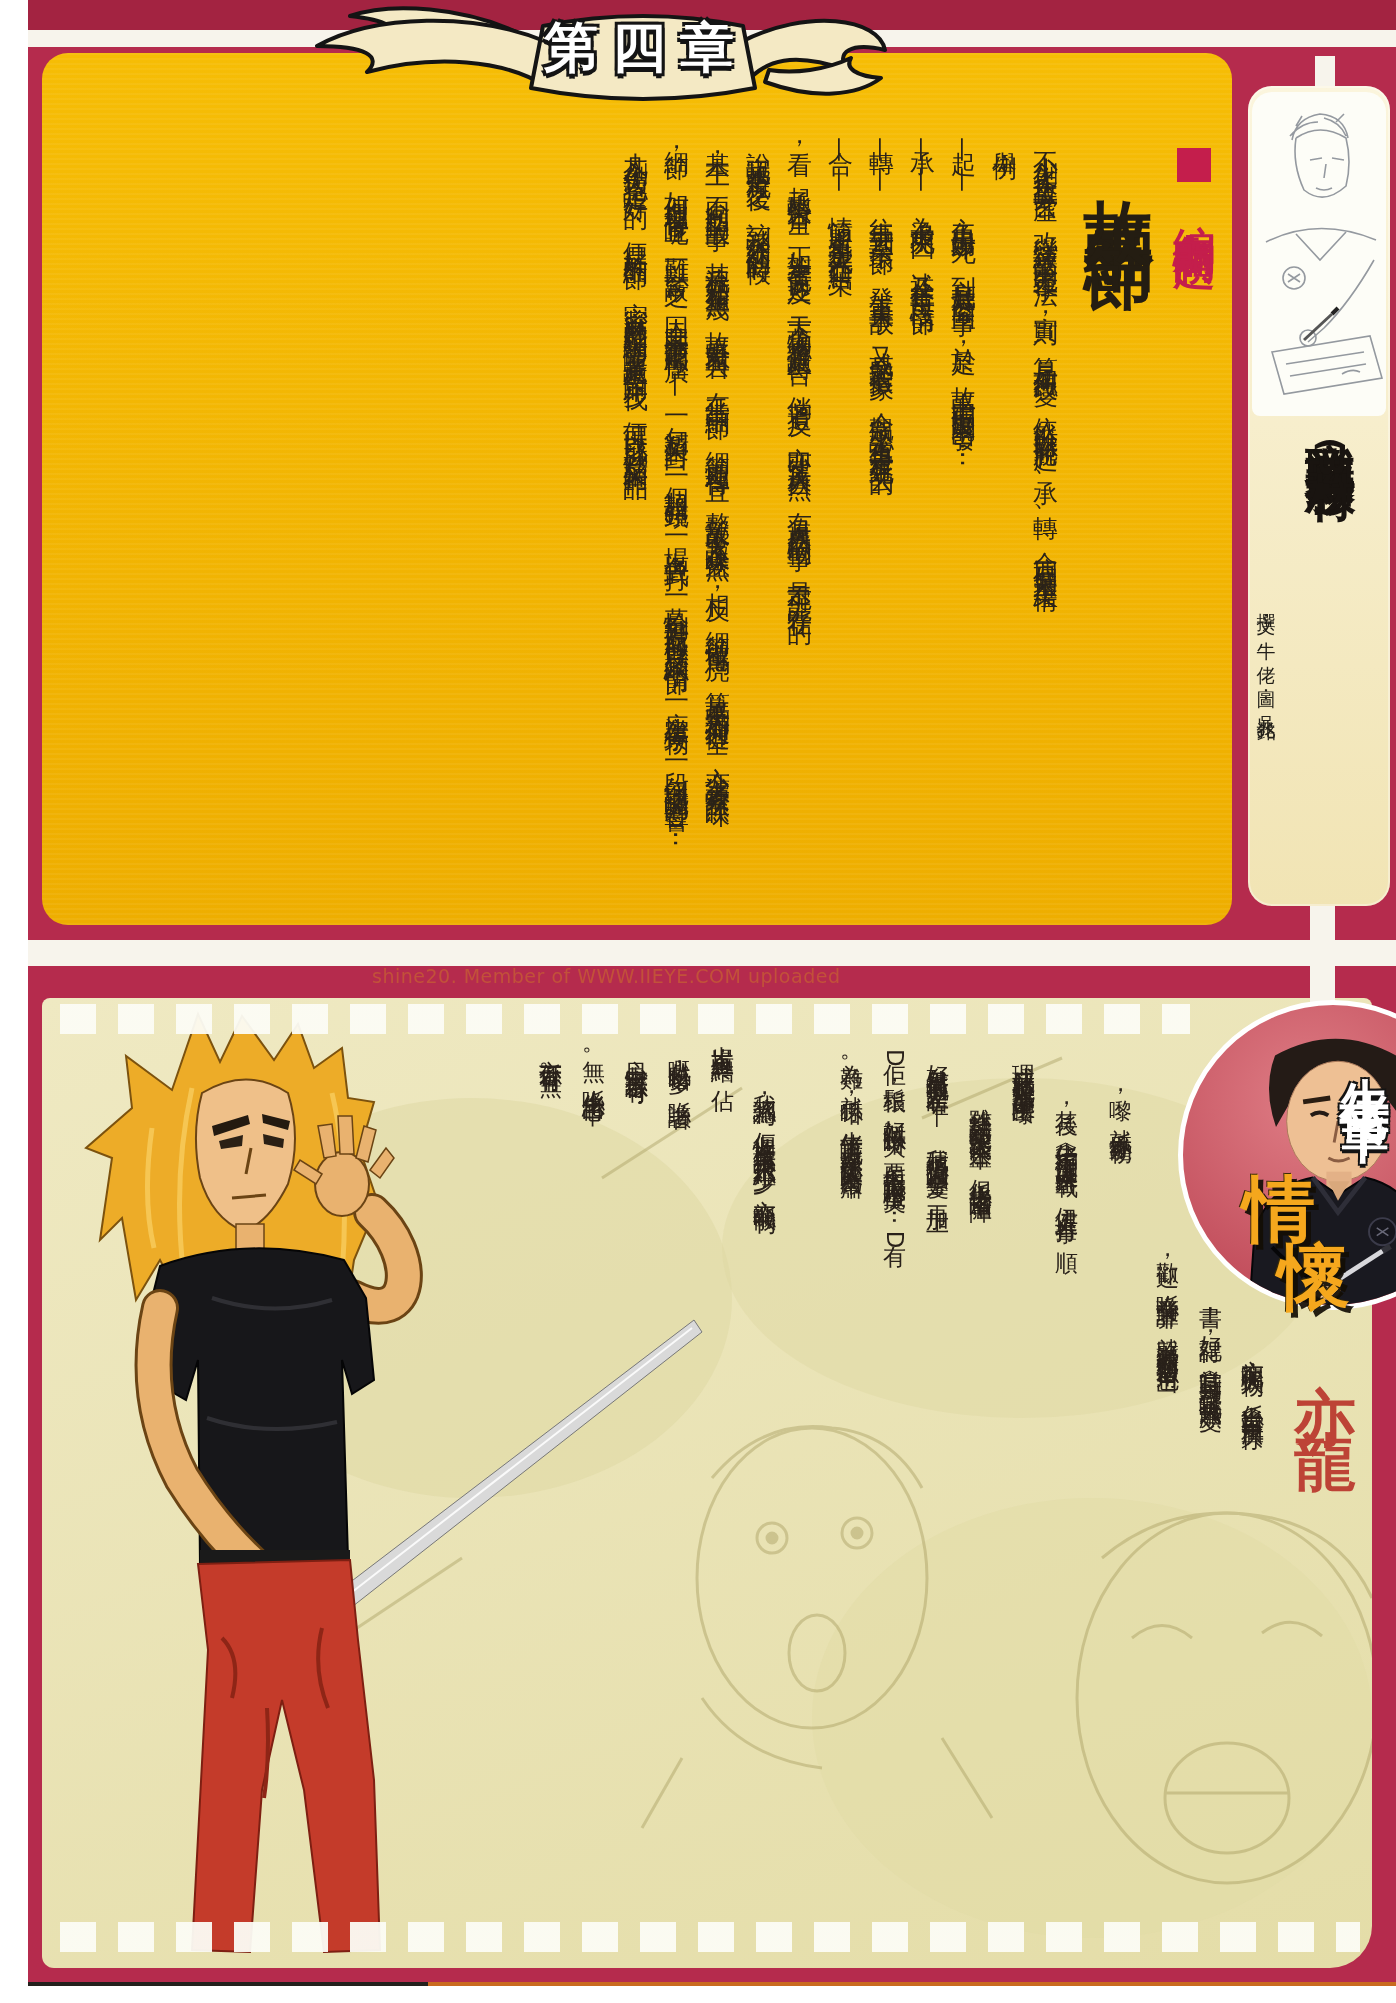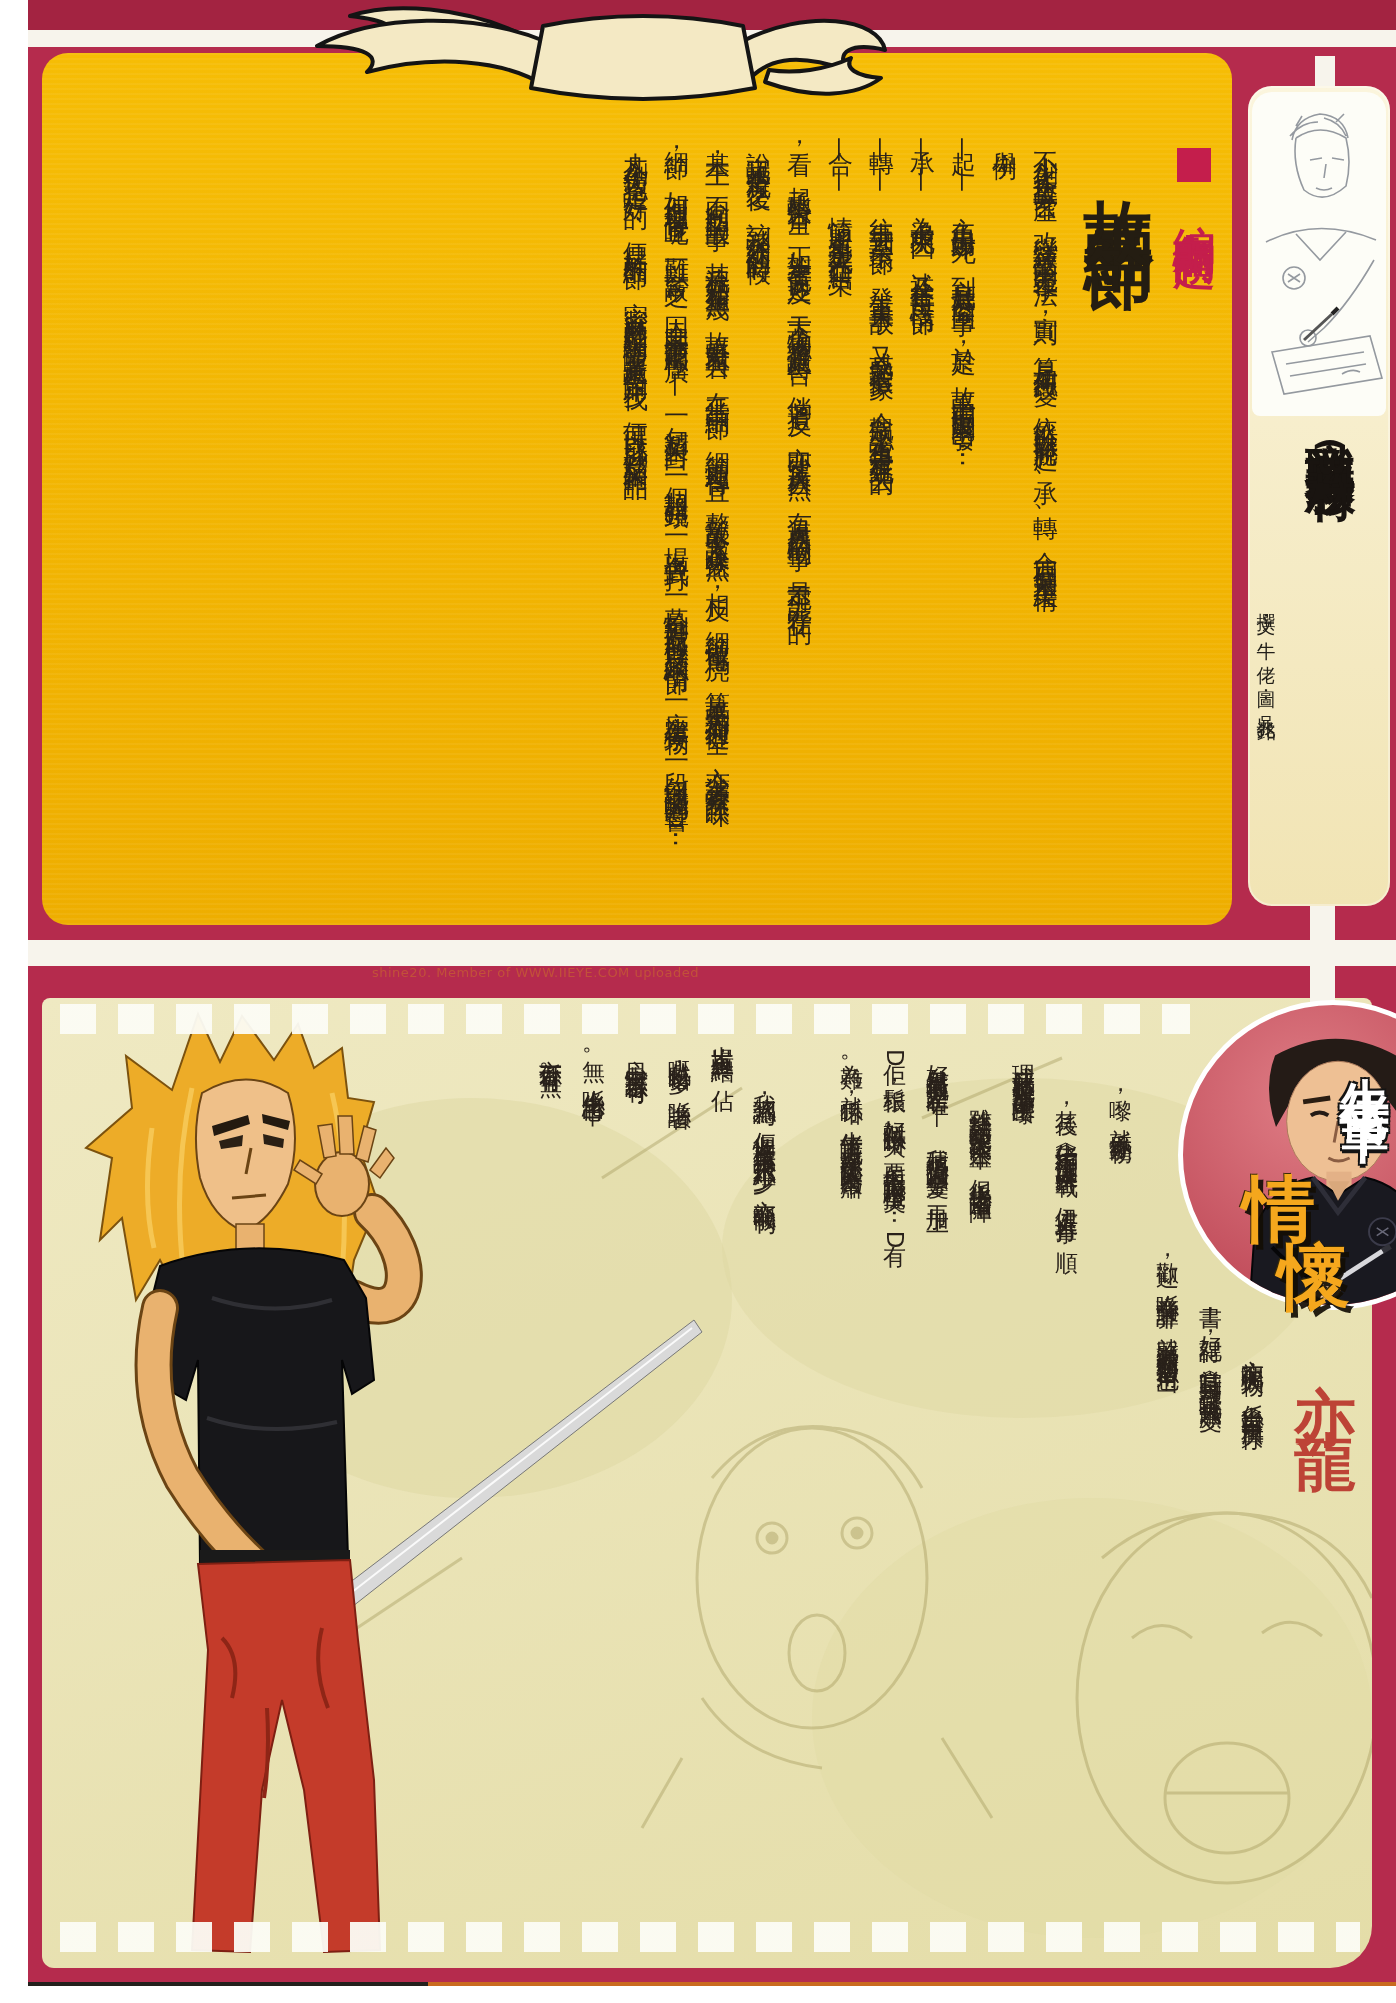--- a/index.html
+++ b/index.html
@@ -257,6 +257,7 @@
       <path d="M248,26 Q348,6 448,26 L460,88 Q348,110 236,88 Z"></path>
     </g>
   </svg>
+  <div class="banner-text">第四章</div>
 
   <div class="bottom-rule">
       <div class="orange"></div>

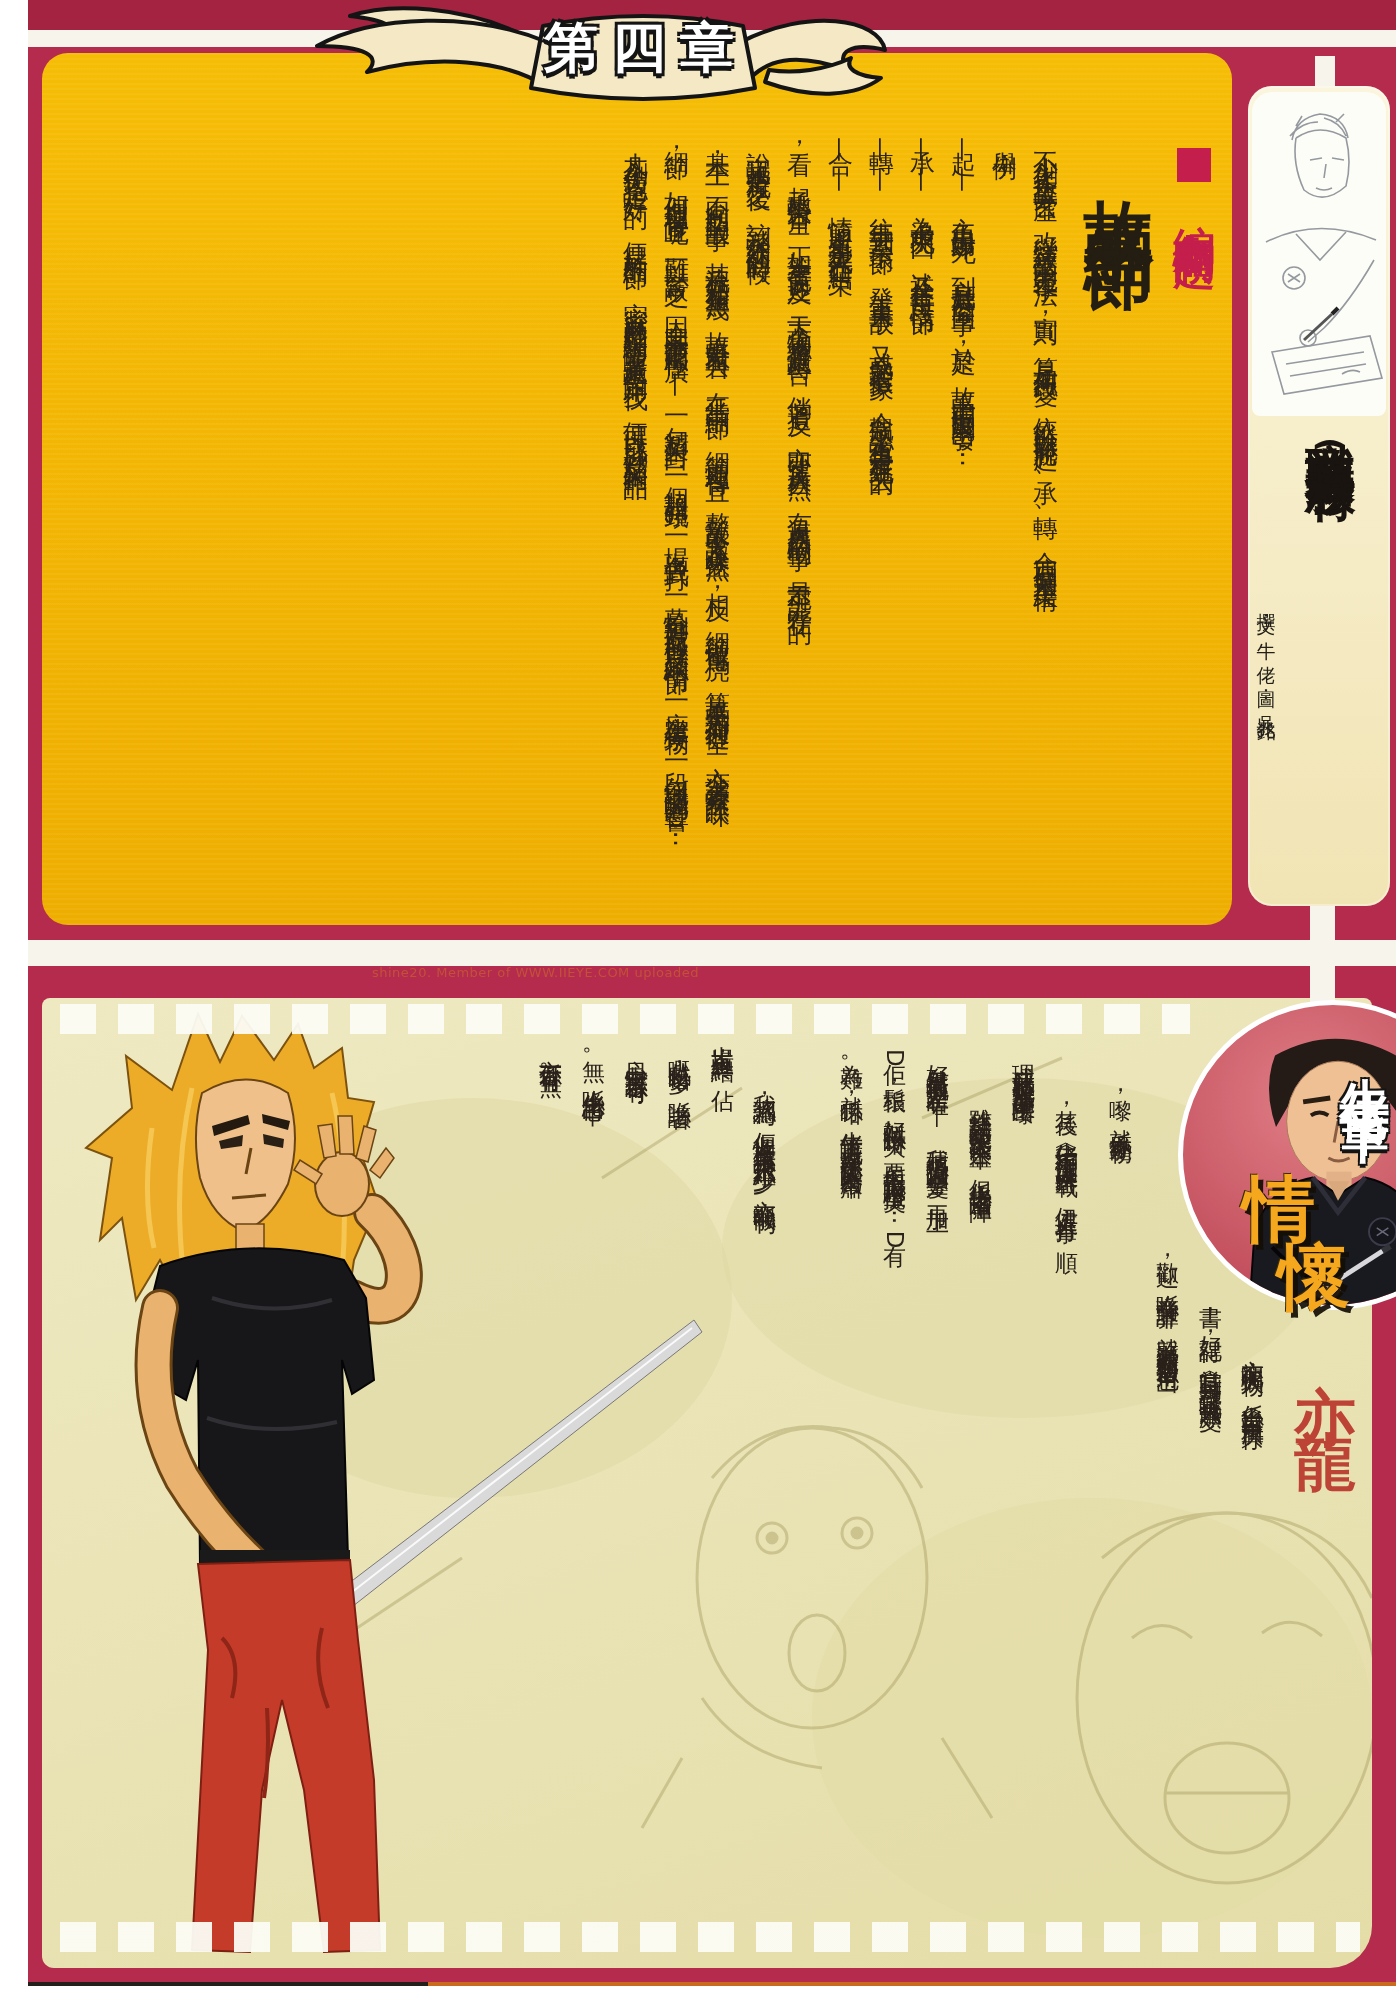--- a/index.html
+++ b/index.html
@@ -40,7 +40,7 @@
   
   .h-stripe{position:absolute;left:28px;top:940px;width:1368px;height:26px;background:#f7f4ec;}
   .v-bar{position:absolute;left:1310px;top:902px;width:25px;height:212px;background:#f7f4ec;}
-  .watermark{position:absolute;left:372px;top:965px;font-size:13px;color:#c2513a;letter-spacing:.5px;}
+  .watermark{position:absolute;left:372px;top:965px;font-size:19px;color:#c2513a;letter-spacing:.5px;}
   
   .beige-area{position:absolute;left:42px;top:998px;width:1330px;height:970px;
      border-radius:8px 8px 42px 12px;overflow:hidden;

